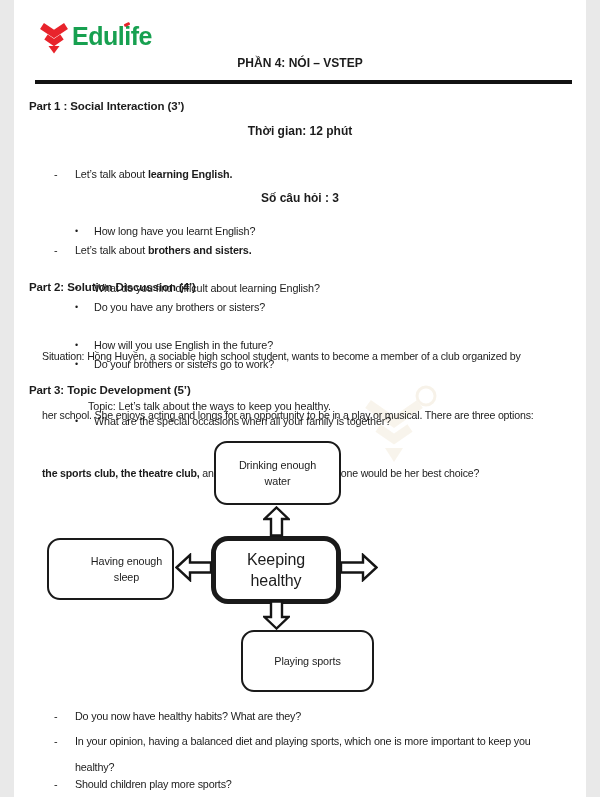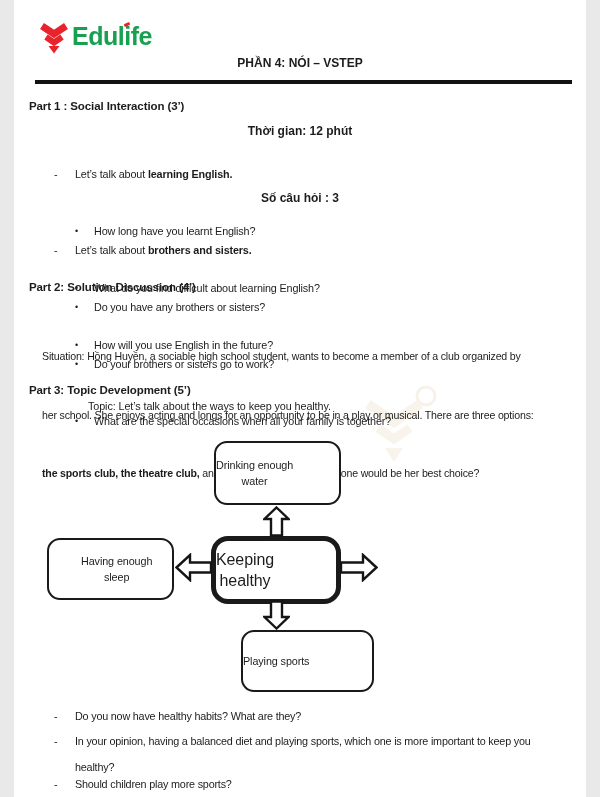--- a/index.html
+++ b/index.html
@@ -53,7 +53,7 @@
   .dbox {
     position:absolute; box-sizing:border-box; background:#fff;
     border:2px solid #1a1a1a; border-radius:13px;
-    display:flex; align-items:center; 
+    display:flex; align-items:center; justify-content:center;
     text-align:center; font-size:10.8px; line-height:16.5px;
     white-space:pre-line; letter-spacing:-0.1px;
   }

